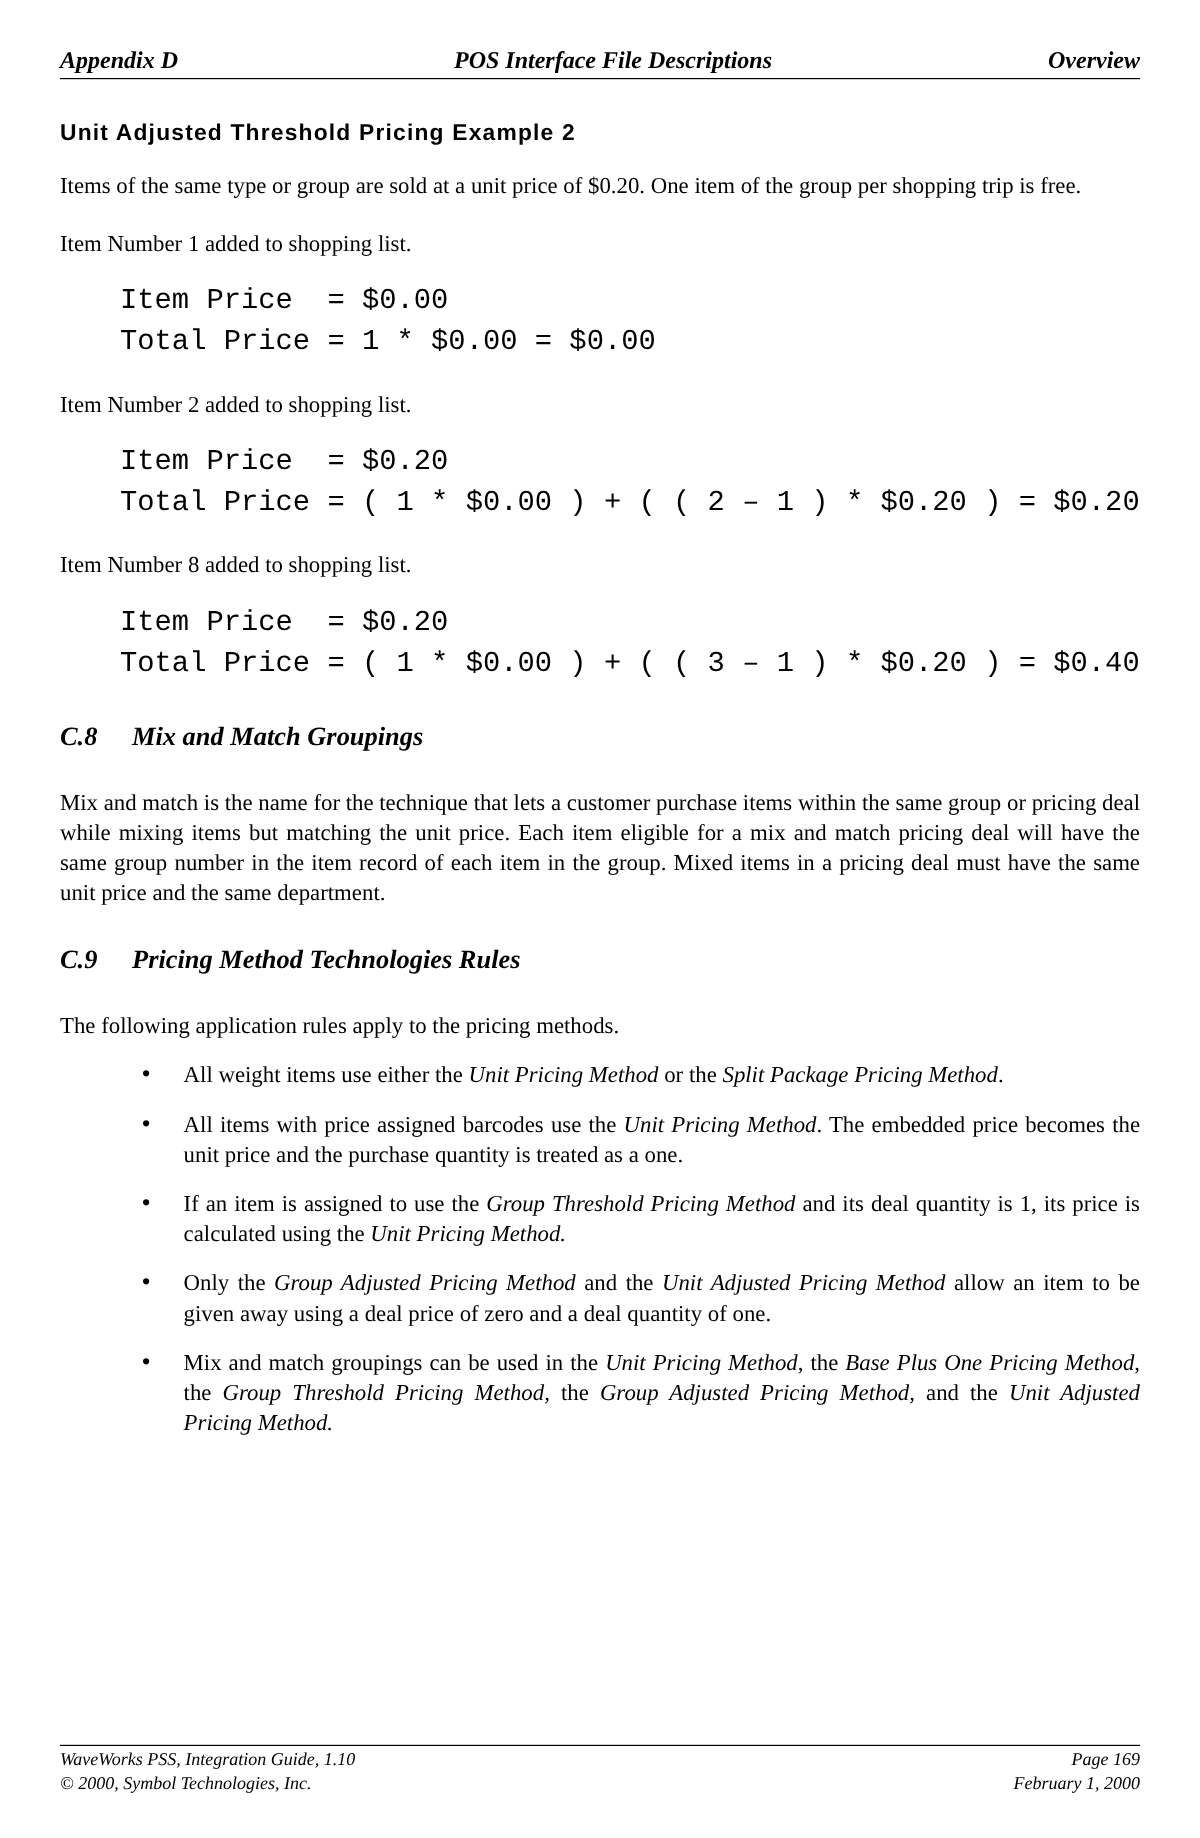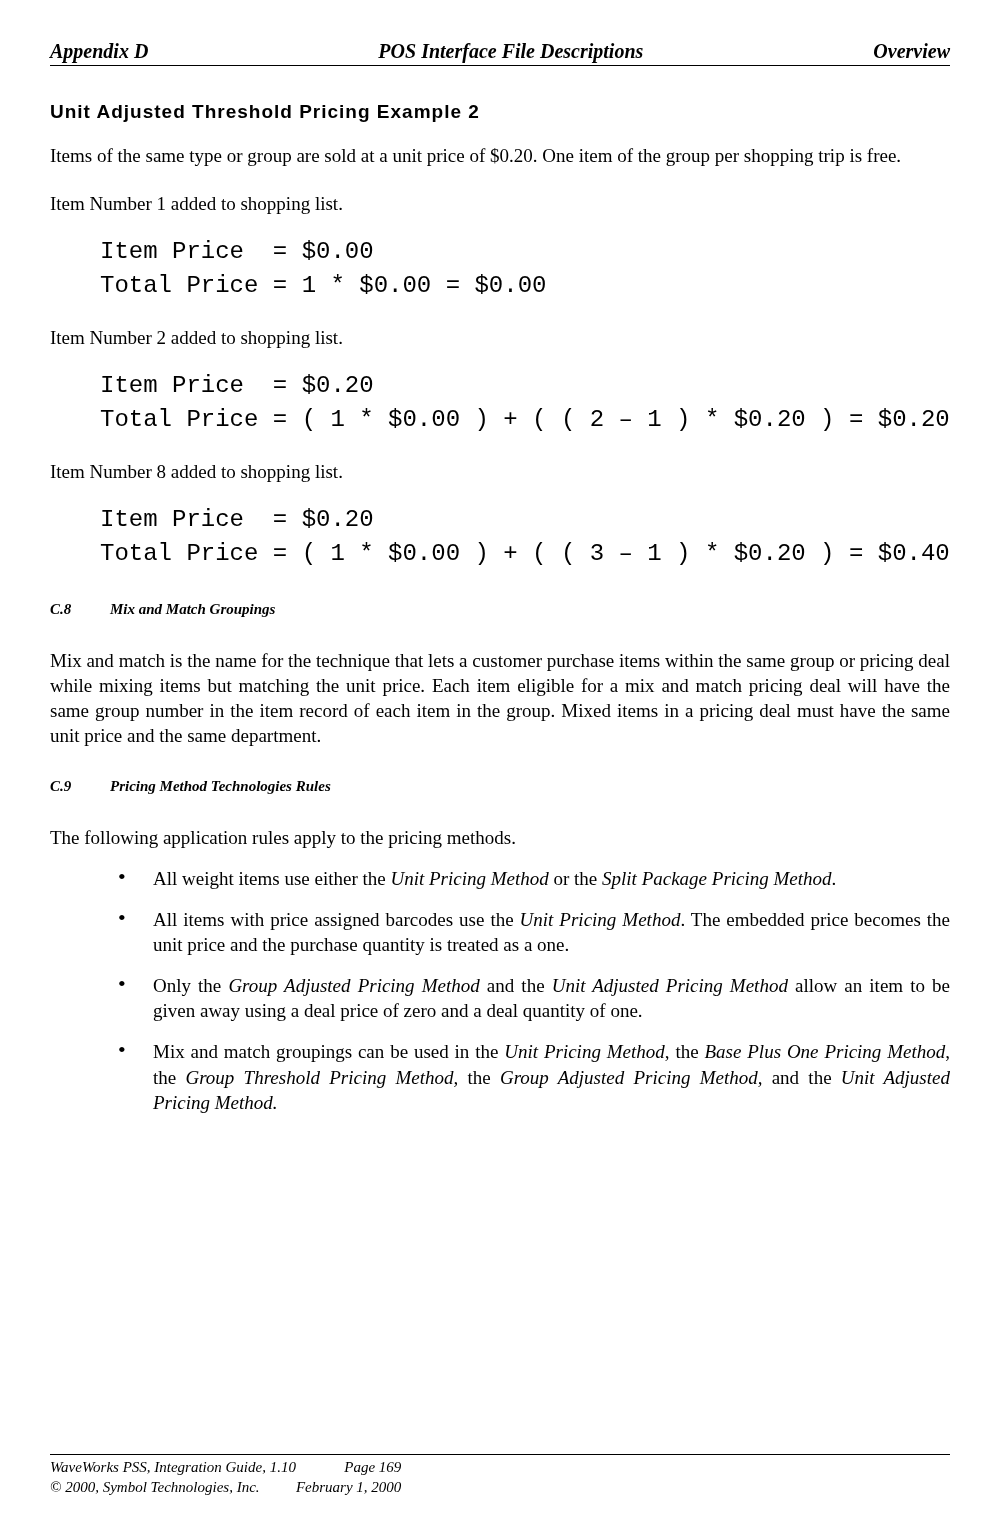--- a/index.html
+++ b/index.html
@@ -50,7 +50,7 @@
     .subsection {
       font-style: italic;
       font-weight: bold;
-      font-size: 15px;
+      font-size: 22px;
       margin-top: 30px;
       margin-bottom: 30px;
     }

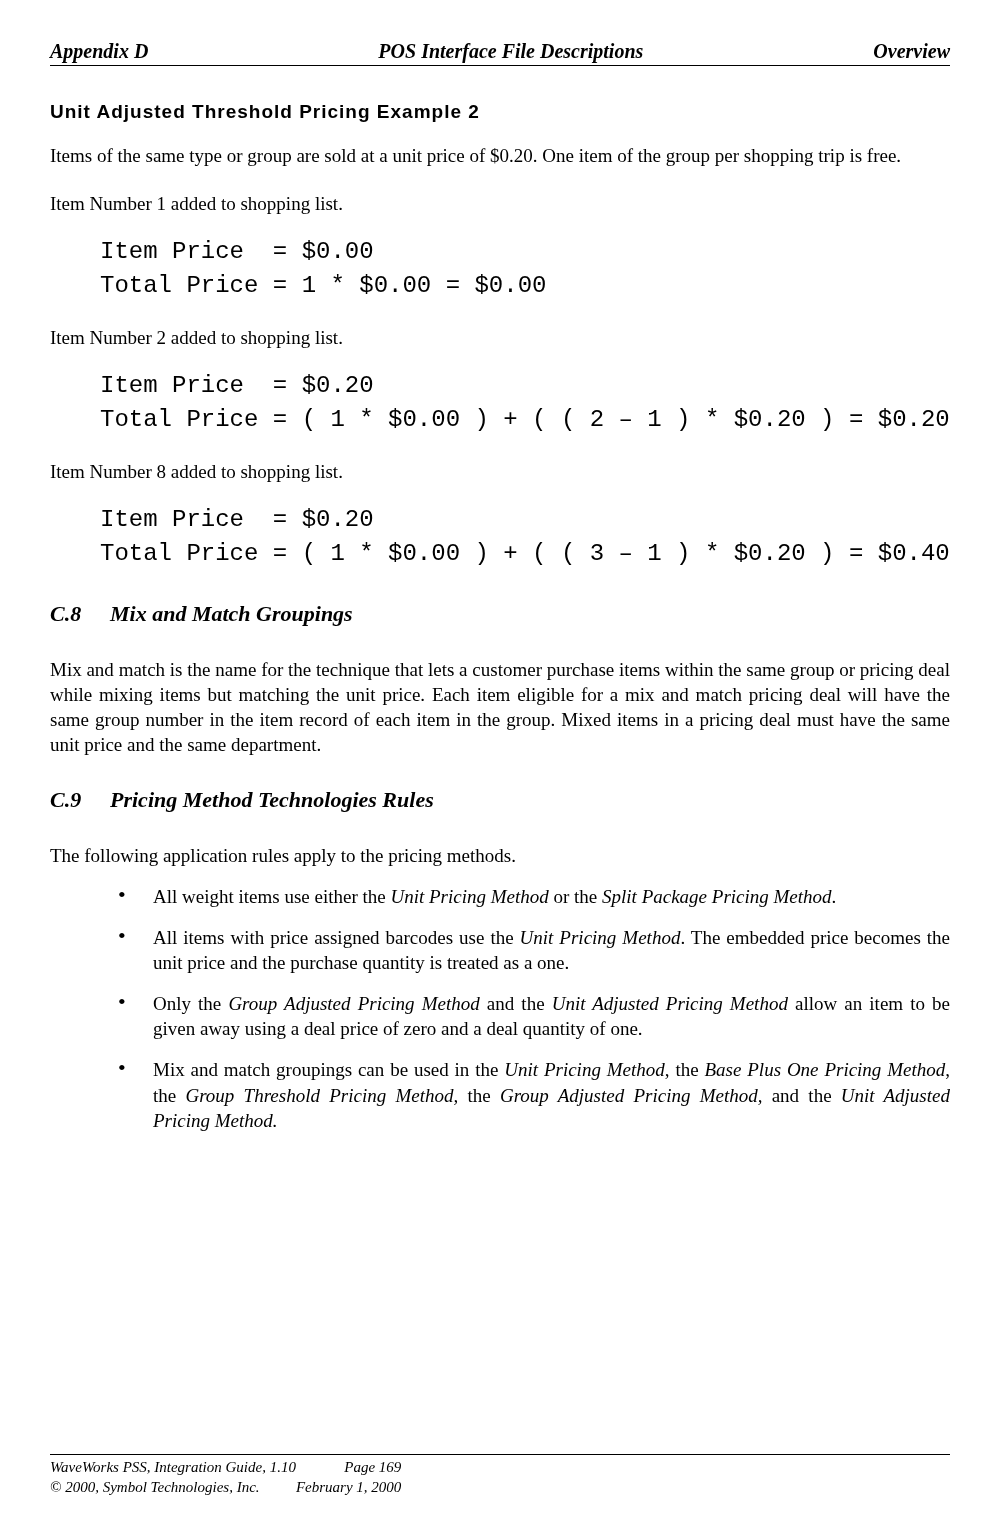--- a/index.html
+++ b/index.html
@@ -134,6 +134,7 @@
 <ul>
   <li><span>All weight items use either the </span><span class="italic">Unit Pricing Method</span><span> or the </span><span class="italic">Split Package Pricing Method</span><span>.</span></li>
   <li><span>All items with price assigned barcodes use the </span><span class="italic">Unit Pricing Method</span><span>.  The embedded price becomes the unit price and the purchase quantity is treated as a one.</span></li>
+  <li><span>If an item is assigned to use the </span><span class="italic">Group Threshold Pricing Method</span><span> and its deal quantity is 1, its price is calculated using the </span><span class="italic">Unit Pricing Method.</span></li>
   <li><span>Only the </span><span class="italic">Group Adjusted Pricing Method</span><span> and the </span><span class="italic">Unit Adjusted Pricing Method</span><span> allow an item to be given away using a deal price of zero and a deal quantity of one.</span></li>
   <li><span>Mix and match groupings can be used in the </span><span class="italic">Unit Pricing Method</span><span>, the </span><span class="italic">Base Plus One Pricing Method</span><span>, the </span><span class="italic">Group Threshold Pricing Method,</span><span> the </span><span class="italic">Group Adjusted Pricing Method,</span><span> and the </span><span class="italic">Unit Adjusted Pricing Method.</span></li>
 </ul>

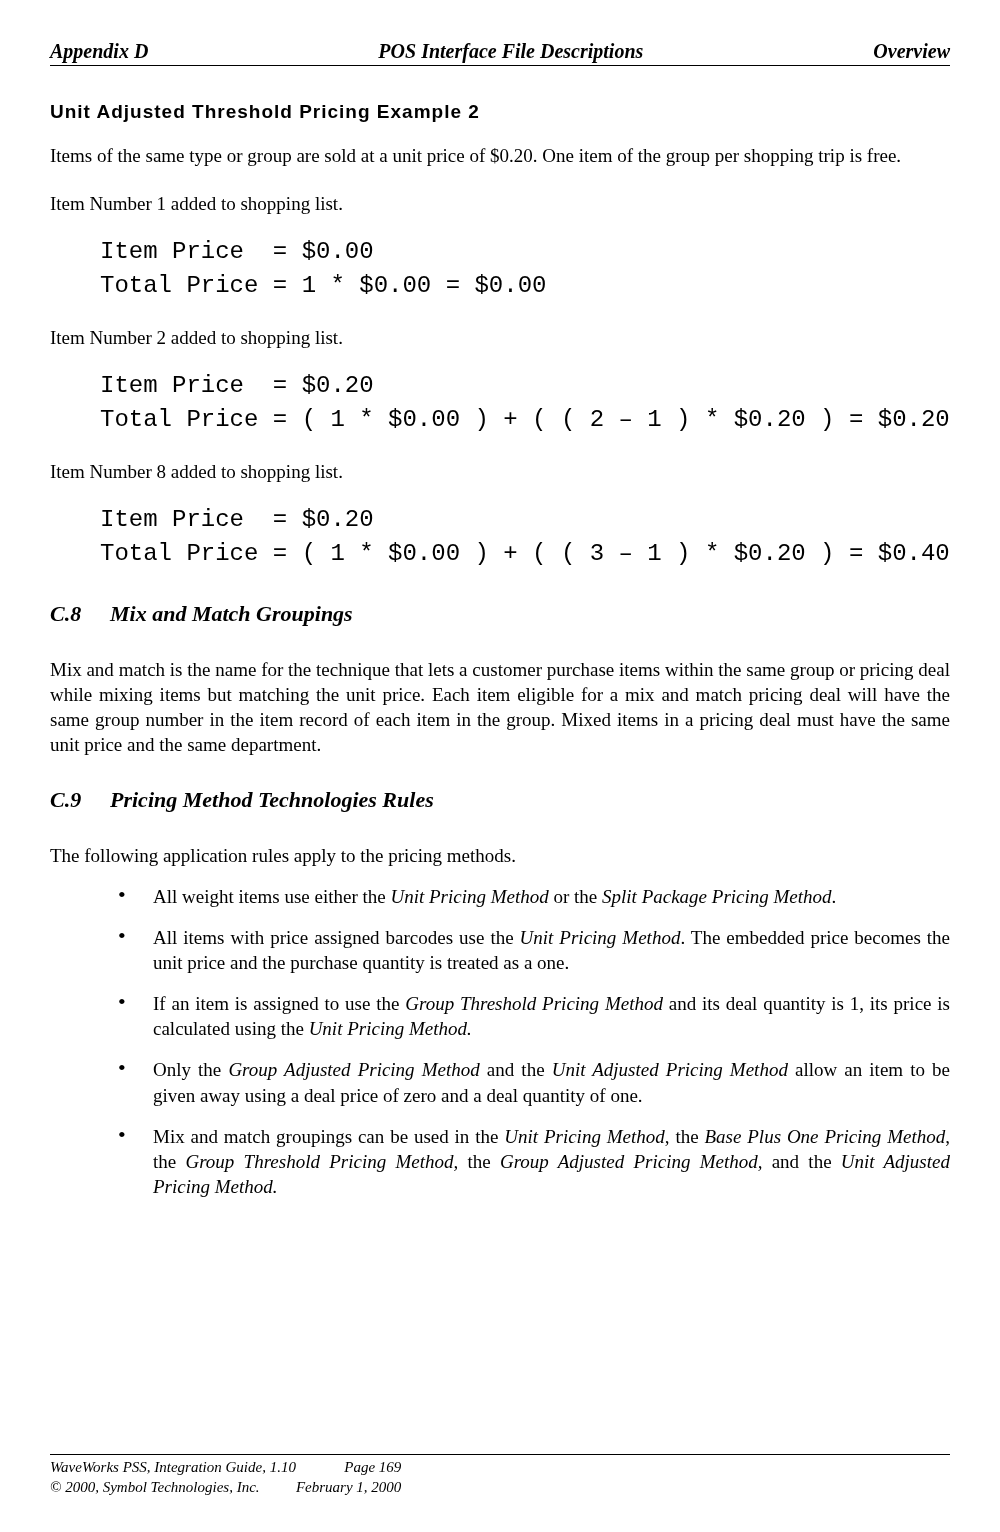--- a/index.html
+++ b/index.html
@@ -87,7 +87,7 @@
       border-top: 1.5px solid #000;
       padding-top: 2px;
       display: flex;
-      justify-content: flex-start;
+      justify-content: space-between;
       font-style: italic;
       font-size: 15px;
     }

